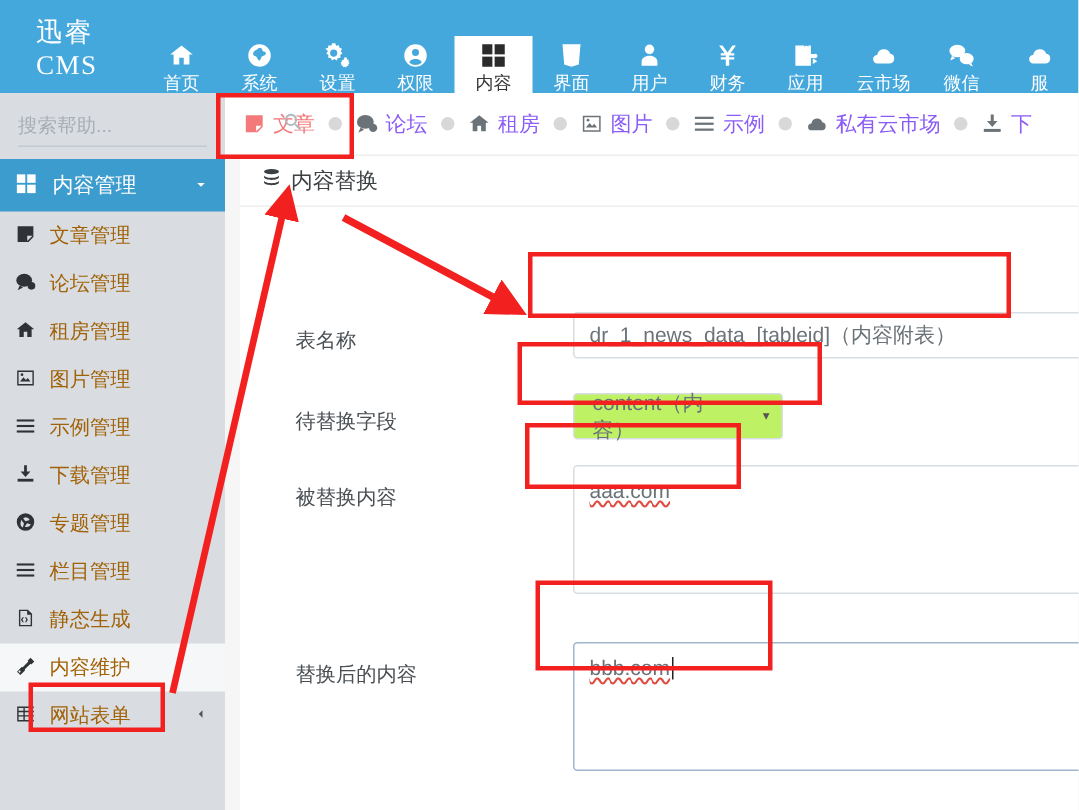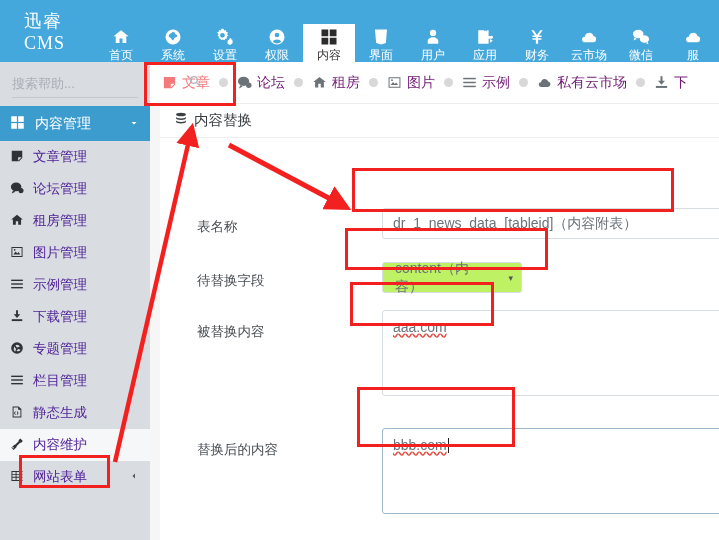--- a/index.html
+++ b/index.html
@@ -230,18 +230,18 @@
         <a class="topnav-item">
           <span class="tn-ico">
             <svg viewBox="0 0 24 24" width="18" height="18">
+              <path d="M4.5 3h3.1L12 9.3 16.4 3h3.1l-4.9 7h3.4v2h-4.5v1.6h4.5v2h-4.5V21h-3v-5.4H6v-2h4.5V12H6v-2h3.4z"></path>
+            </svg>
+          </span>
+          <span class="tn-lb">财务</span>
+        </a>
+        <a class="topnav-item">
+          <span class="tn-ico">
+            <svg viewBox="0 0 24 24" width="18" height="18">
               <path d="M3 3h8v3.2a2 2 0 113.6 0V3h2.2v7.6h3a2 2 0 110 3.6h-3V21H3zM18.5 14.5l4 2.5-4 2.5z"></path>
             </svg>
           </span>
           <span class="tn-lb">应用</span>
-        </a>
-        <a class="topnav-item">
-          <span class="tn-ico">
-            <svg viewBox="0 0 24 24" width="18" height="18">
-              <path d="M4.5 3h3.1L12 9.3 16.4 3h3.1l-4.9 7h3.4v2h-4.5v1.6h4.5v2h-4.5V21h-3v-5.4H6v-2h4.5V12H6v-2h3.4z"></path>
-            </svg>
-          </span>
-          <span class="tn-lb">财务</span>
         </a>
         <a class="topnav-item">
           <span class="tn-ico">

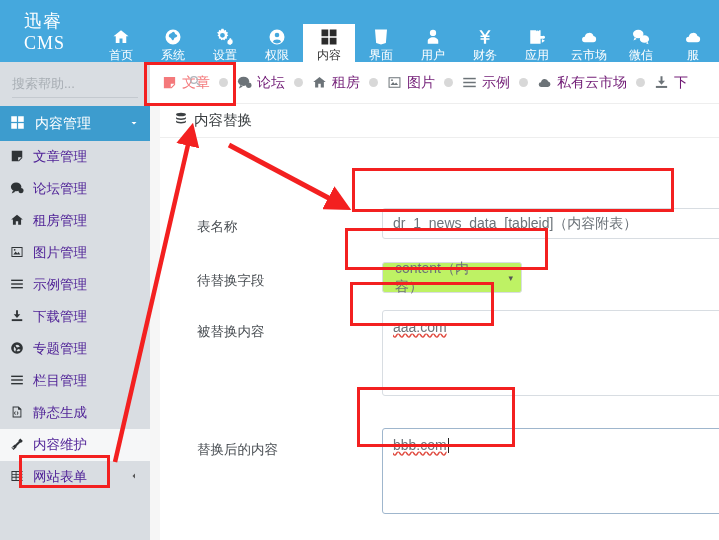--- a/index.html
+++ b/index.html
@@ -50,7 +50,7 @@
   }
   .subnav-item {
     display:flex; align-items:center; gap:5px; font-size:14px;
-    color:#701a75; white-space:nowrap;
+    color:#8b5cf6; white-space:nowrap;
   }
   .subnav-item.cur { color:#f4797b; }
   .subnav-item .sn-ico { display:flex; align-items:center; line-height:1; }

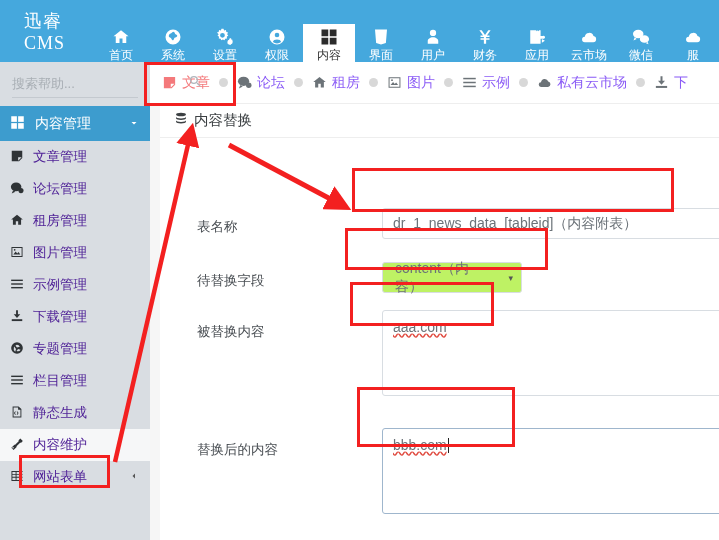--- a/index.html
+++ b/index.html
@@ -94,7 +94,7 @@
 
   .sb-item {
     height:32px; display:flex; align-items:center; gap:9px;
-    padding:0 10px; font-size:13.5px; color:#4c1d95;
+    padding:0 10px; font-size:13.5px; color:#a16207;
   }
   .sb-item .si svg { fill:#2f3336; }
   .sb-item.current { background:#f6f7f8; }

